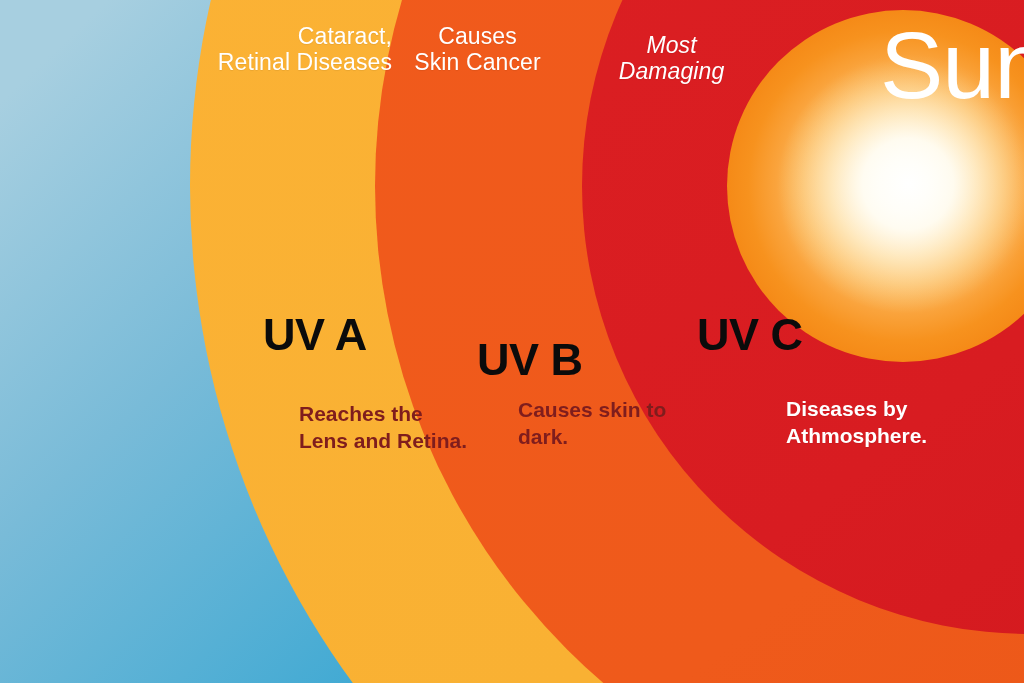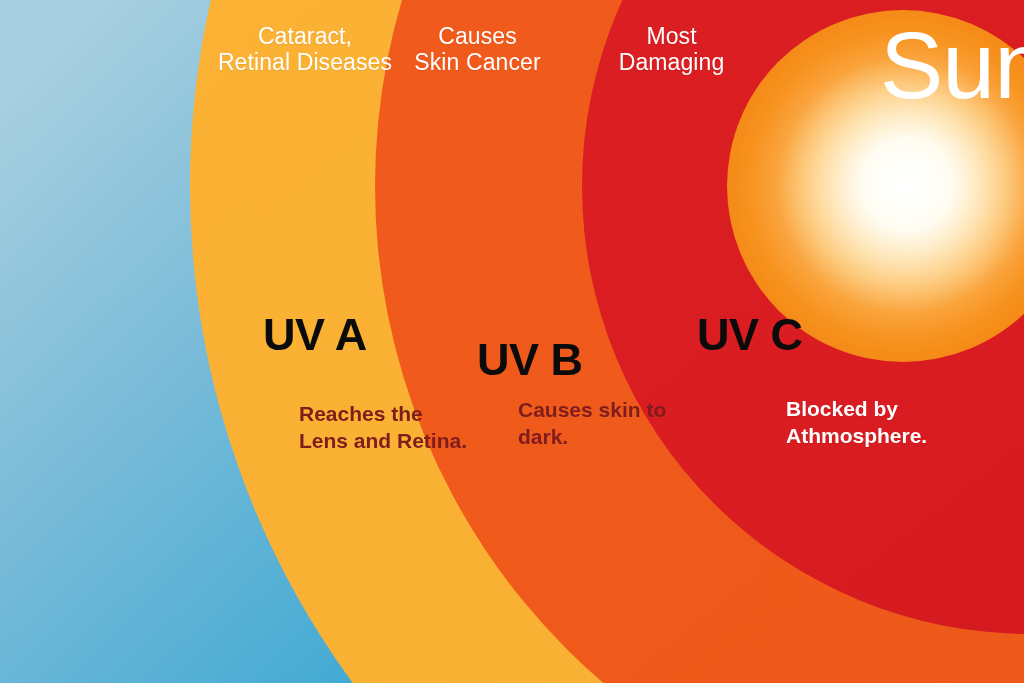--- a/index.html
+++ b/index.html
@@ -39,7 +39,7 @@
     letter-spacing: 0.1px;
     text-shadow: 0 1px 1px rgba(0,0,0,0.07);
   }
-  #caption-uva { left: 205px; top: 24px;  width: 200px; }
+  #caption-uva { left: 192px; top: 24px;  width: 200px; text-align: right; }
   #caption-uvb { left: 395px; top: 24px;  width: 165px; }
   #caption-uvc { left: 594px; top: 24px;  width: 155px; }
 

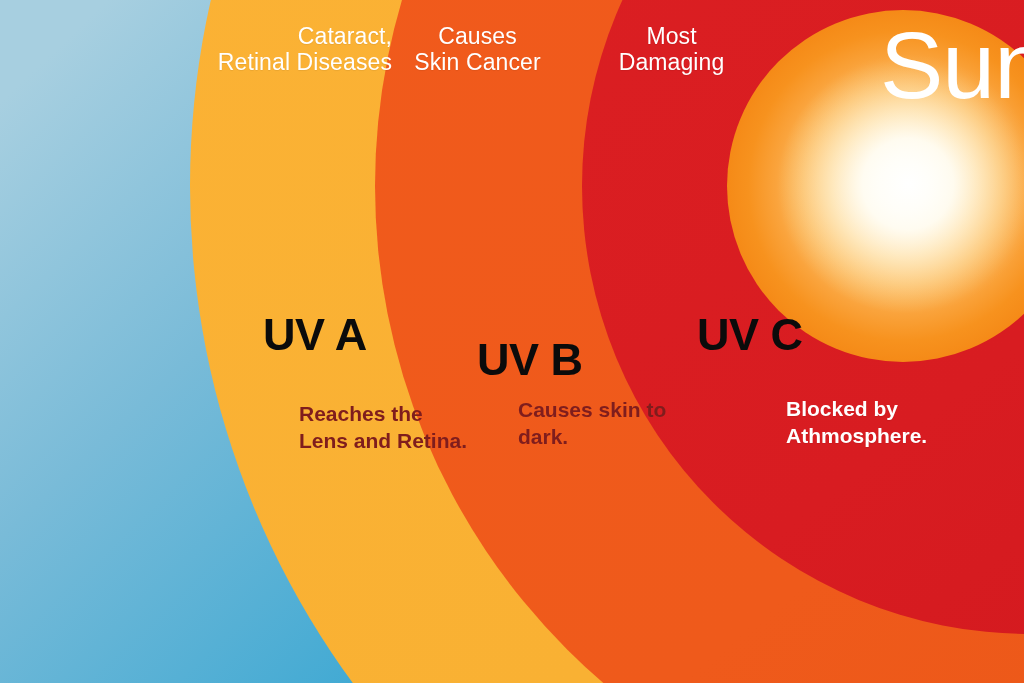--- a/index.html
+++ b/index.html
@@ -41,7 +41,7 @@
   }
   #caption-uva { left: 192px; top: 24px;  width: 200px; text-align: right; }
   #caption-uvb { left: 395px; top: 24px;  width: 165px; }
-  #caption-uvc { left: 594px; top: 24px;  width: 155px; }
+  #caption-uvc { left: 594px; top: 33px;  width: 155px; font-style: italic; }
 
   
   .band-title {

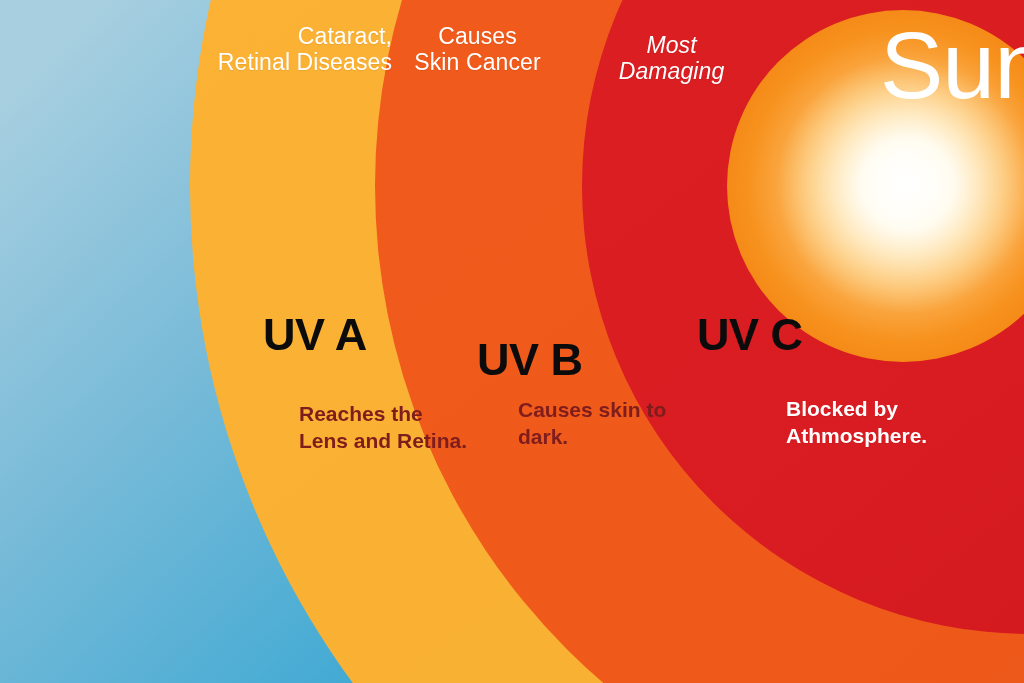--- a/index.html
+++ b/index.html
@@ -163,7 +163,7 @@
 
   <div class="label band-title" id="title-uvc">UV C</div>
 
-  <div class="label band-desc light" id="desc-uvc">Blocked by
+  <div class="label band-desc light" id="desc-uvc">Diseases by
 Athmosphere.</div>
 
   <div class="label" id="sun-label">Sun</div>

